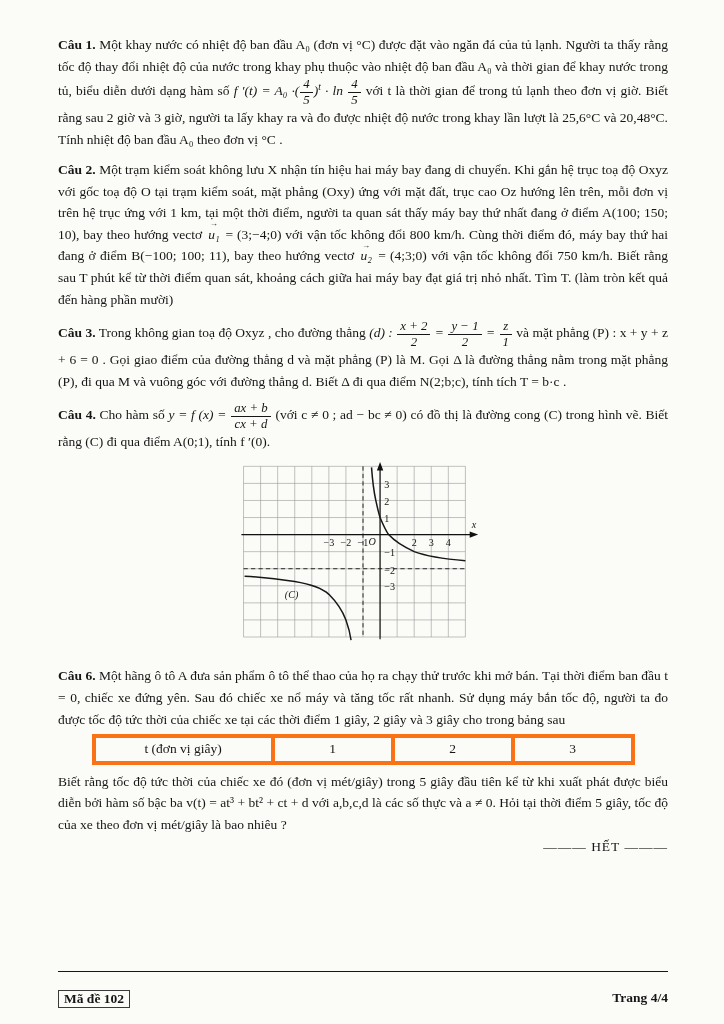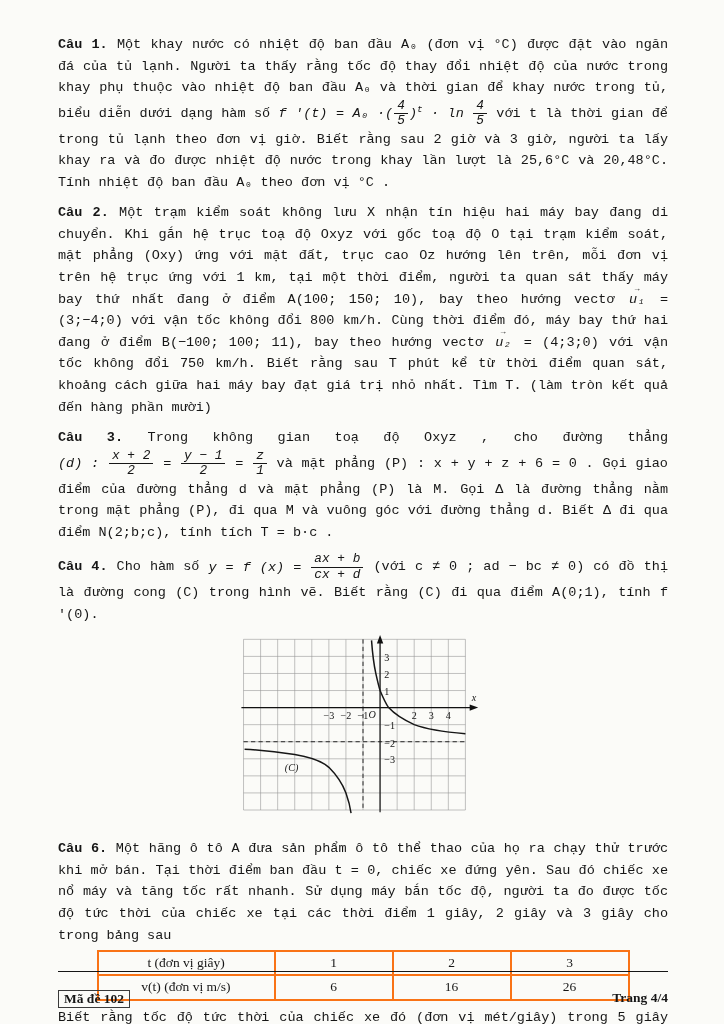--- a/index.html
+++ b/index.html
@@ -9,7 +9,7 @@
   }
   .page{position:relative;box-sizing:border-box;width:724px;height:1024px;
         padding:34px 56px 44px 58px;}
-  p.q{margin:0 0 9px 0;text-align:justify;line-height:1.6;font-family:Liberation Mono, monospace;}
+  p.q{margin:0 0 9px 0;text-align:justify;line-height:1.6;}
   b.qlabel{font-weight:700;}
   .math{font-style:italic;white-space:nowrap;}
   .frac{display:inline-block;vertical-align:middle;text-align:center;line-height:1.12;

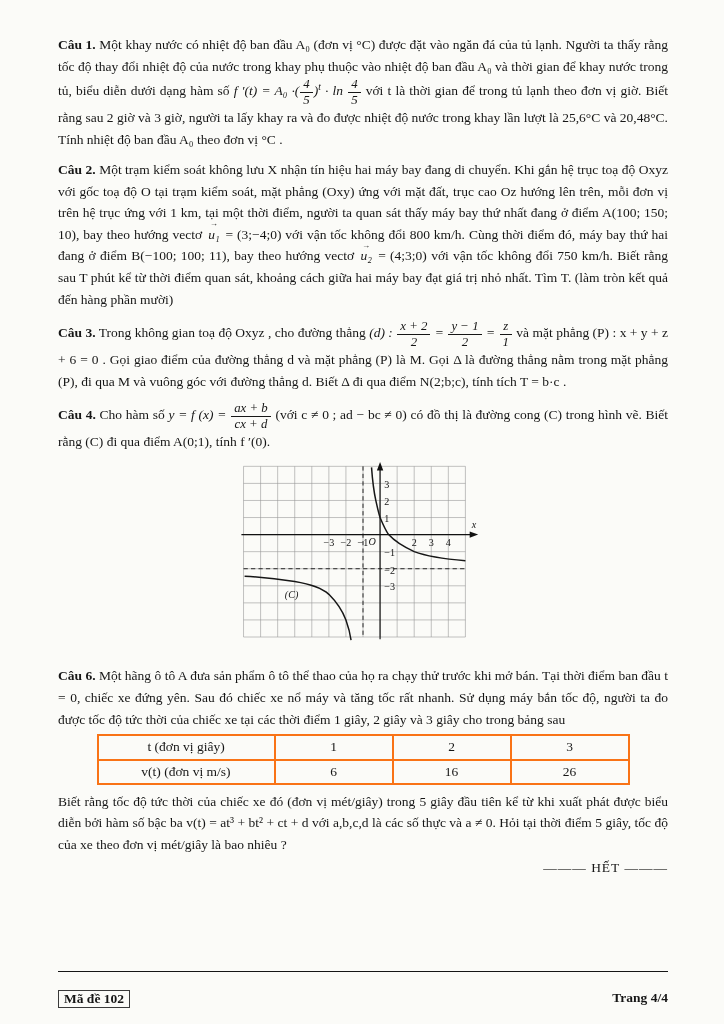--- a/index.html
+++ b/index.html
@@ -22,7 +22,7 @@
                font-size:0.6em;text-align:center;font-style:normal;}
   .figwrap{text-align:center;margin:2px 0 8px 0;}
   table.vtable{border-collapse:collapse;margin:2px auto 6px auto;}
-  table.vtable td{border:2px solid #f97316;padding:1px 10px;text-align:center;
+  table.vtable td{border:4px solid #f97316;padding:1px 10px;text-align:center;
                   font-size:13.5px;line-height:1.5;}
   table.vtable td:first-child{width:155px;}
   table.vtable td:not(:first-child){width:96px;}

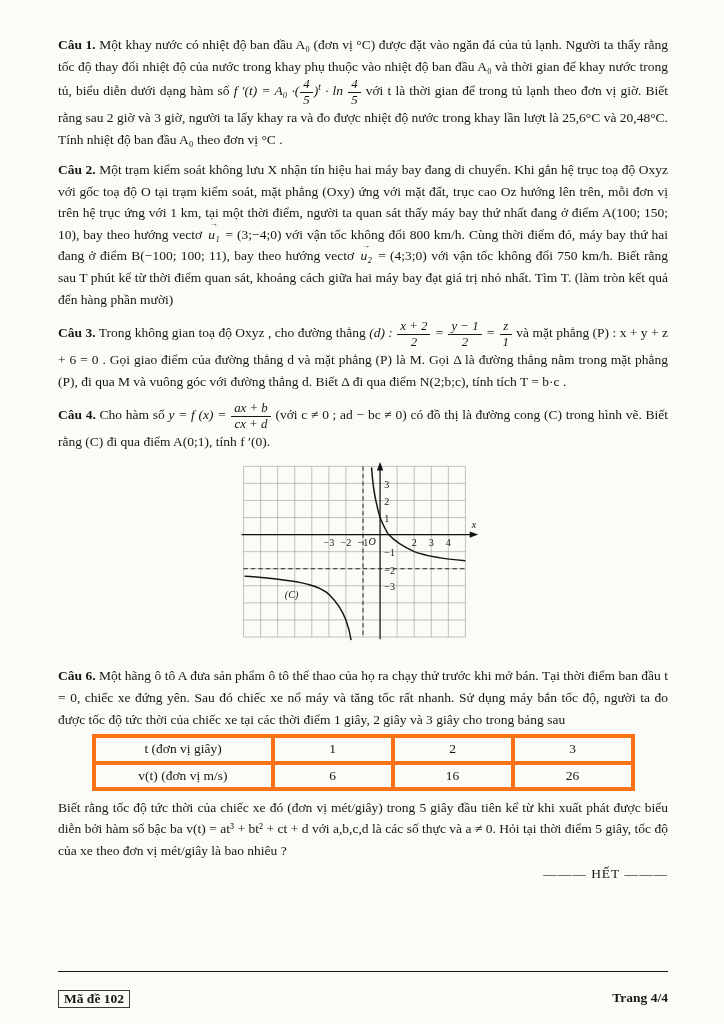--- a/index.html
+++ b/index.html
@@ -125,12 +125,6 @@
       <td>2</td>
       <td>3</td>
     </tr>
-    <tr>
-      <td>v(t) (đơn vị m/s)</td>
-      <td>6</td>
-      <td>16</td>
-      <td>26</td>
-    </tr>
   </tbody>
     </table>
 

